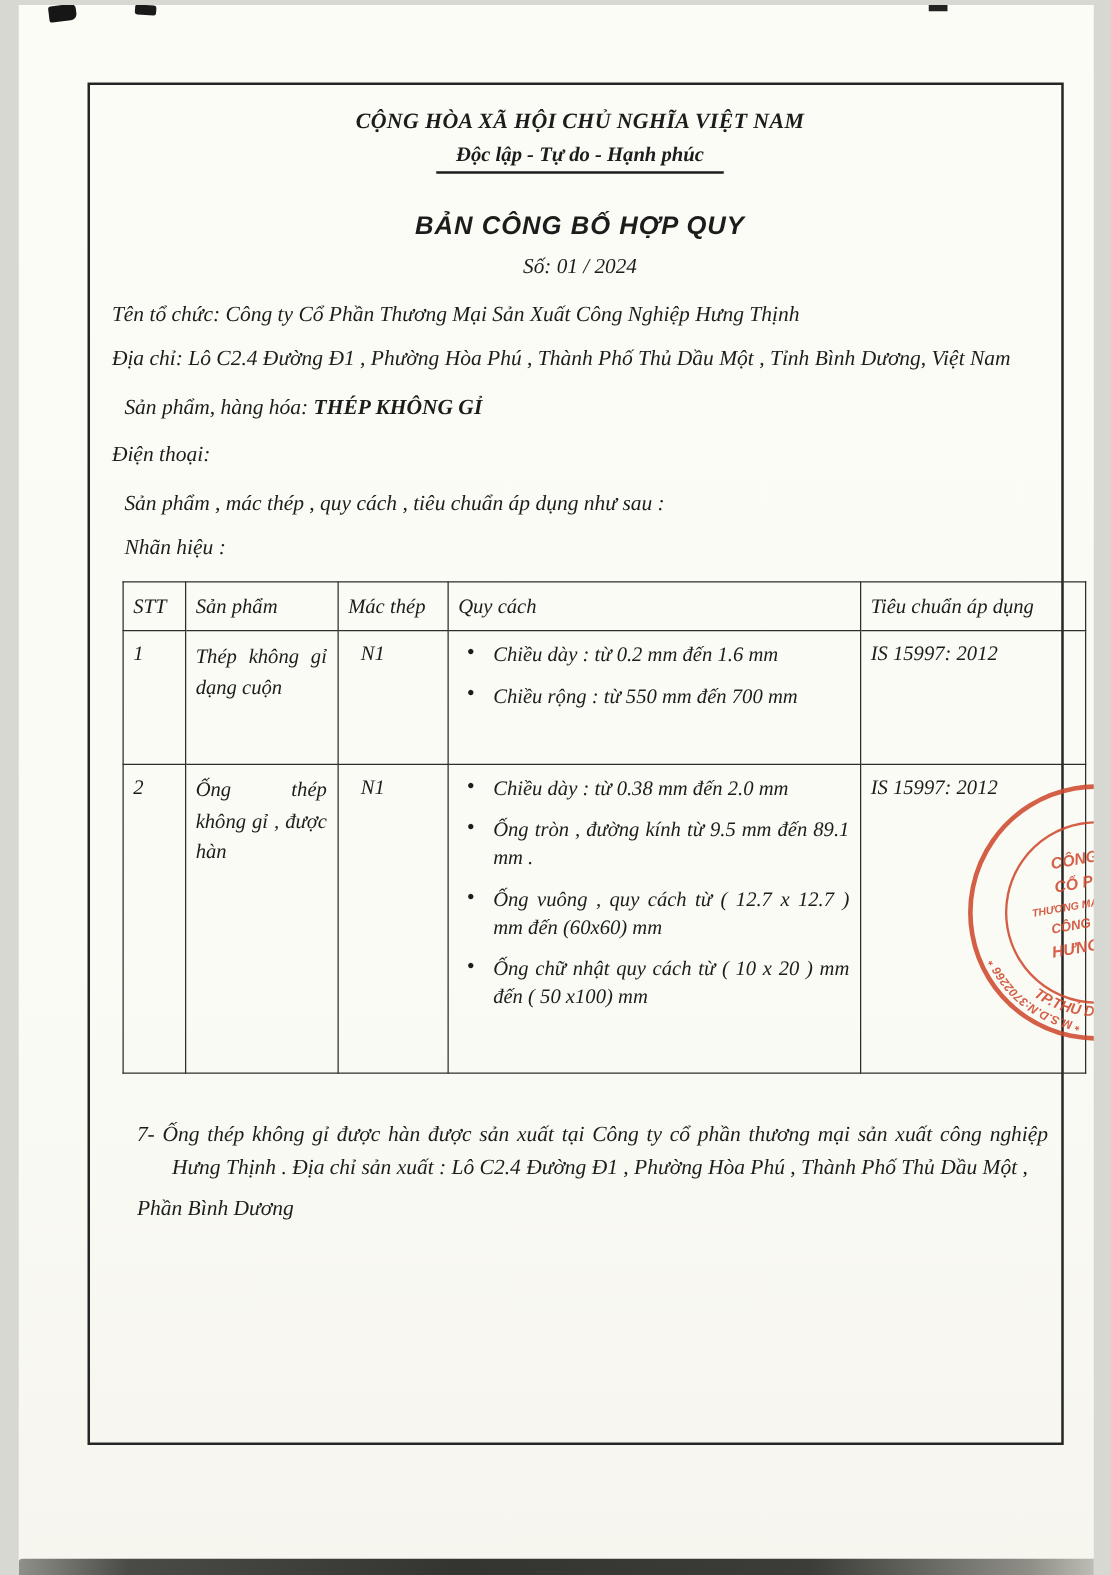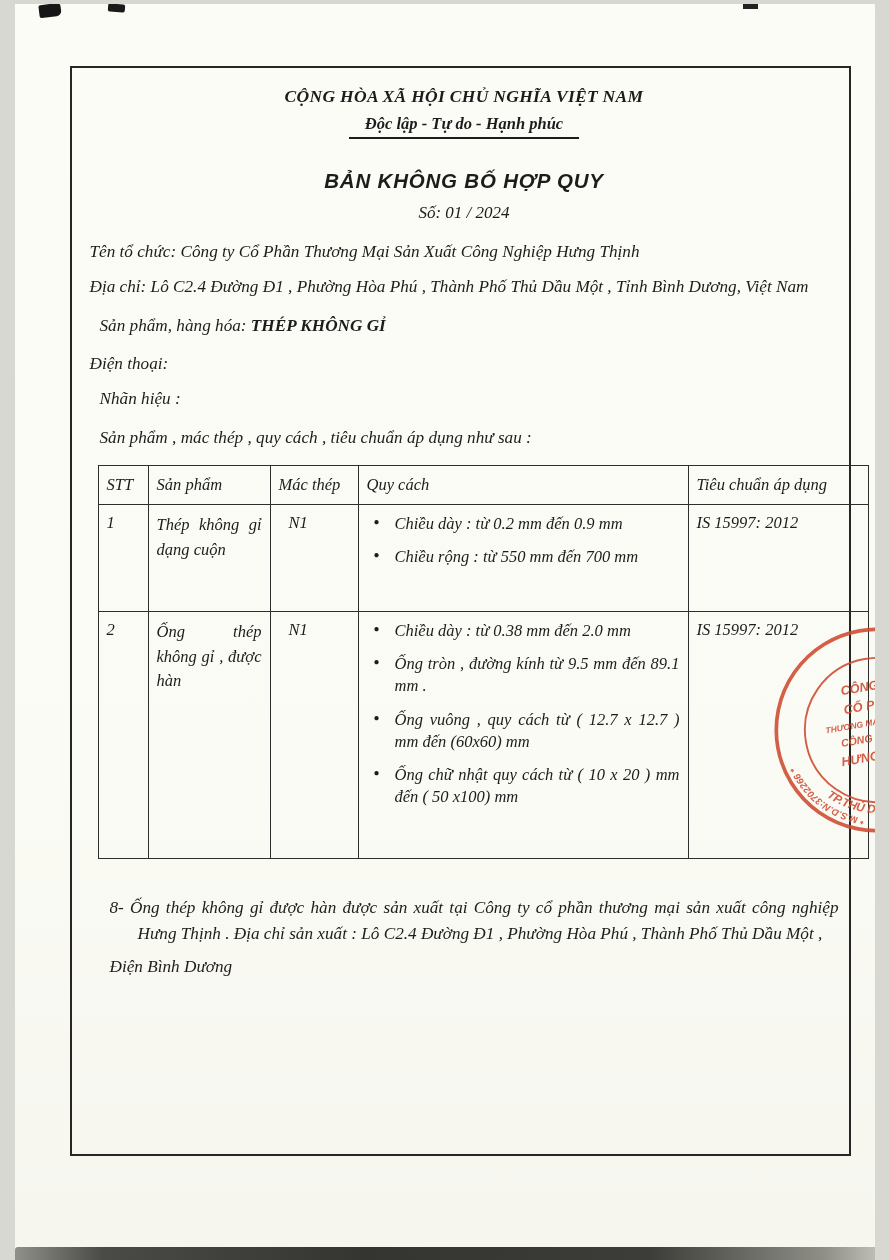--- a/index.html
+++ b/index.html
@@ -84,7 +84,7 @@
         <span class="header-motto">Độc lập - Tự do - Hạnh phúc</span>
       </div>
 
-      <div class="doc-title">BẢN KHÔNG BỐ HỢP QUY</div>
+      <div class="doc-title">BẢN CÔNG BỐ HỢP QUY</div>
       <div class="doc-number">Số: 01 / 2024</div>
 
       <div class="para first-para">Tên tổ chức: Công ty Cổ Phần Thương Mại Sản Xuất Công Nghiệp Hưng Thịnh</div>

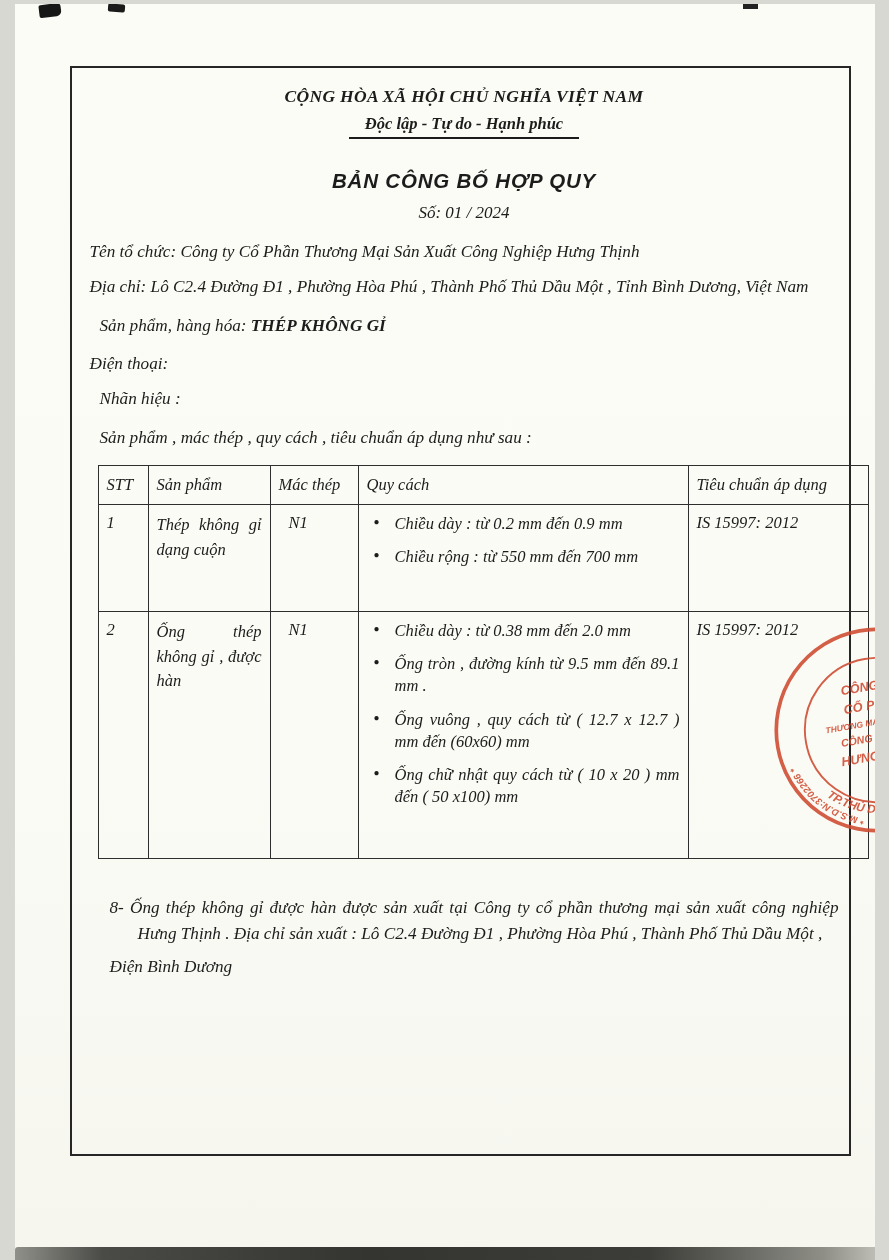--- a/index.html
+++ b/index.html
@@ -94,8 +94,8 @@
       </div>
 
       <div class="para spaced">Điện thoại:</div>
+      <div class="para indent1 spaced">Sản phẩm , mác thép , quy cách , tiêu chuẩn áp dụng như sau :</div>
       <div class="para indent1">Nhãn hiệu :</div>
-      <div class="para indent1 spaced">Sản phẩm , mác thép , quy cách , tiêu chuẩn áp dụng như sau :</div>
 
       <div class="table-wrap">
         <table class="product-table">

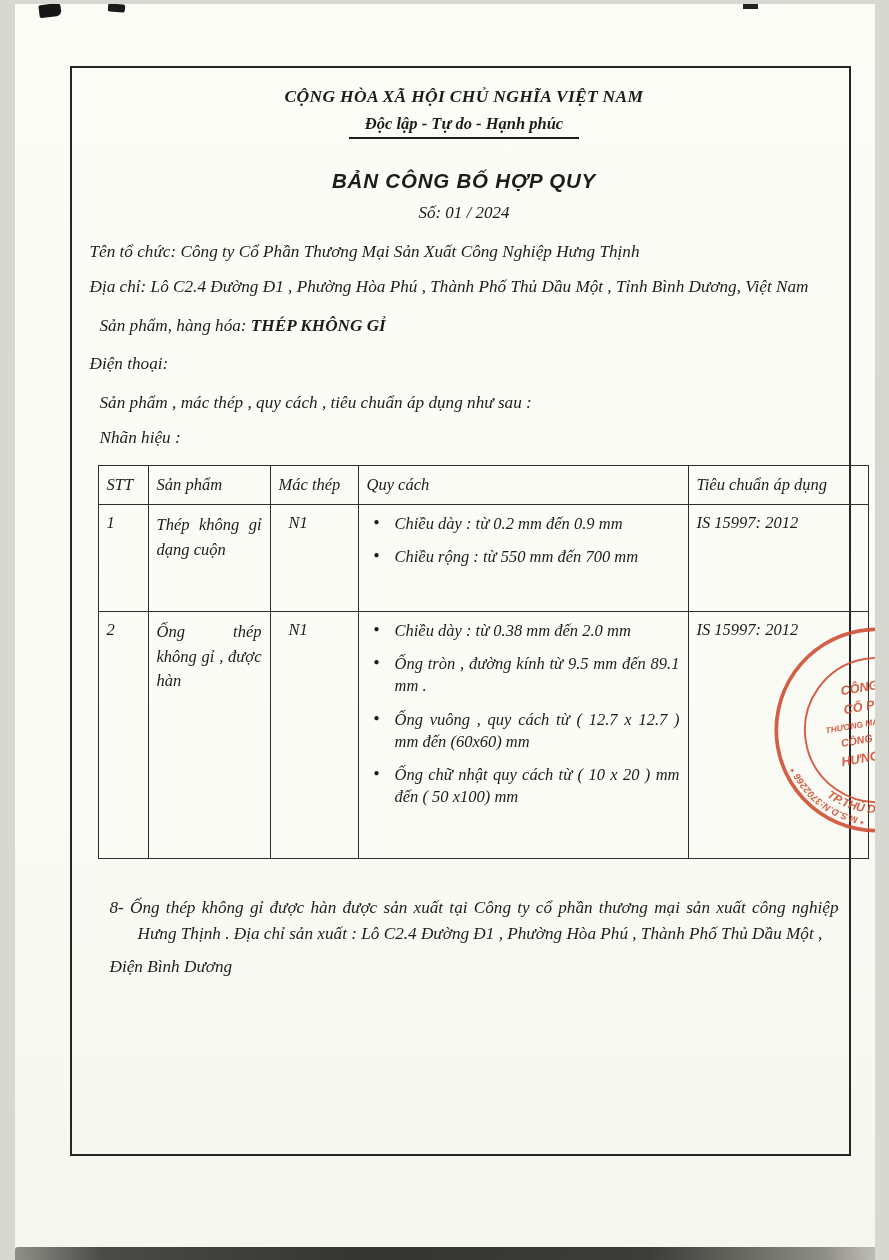--- a/index.html
+++ b/index.html
@@ -122,7 +122,7 @@
               <td class="c-grade">N1</td>
               <td>
                 <ul class="specs">
-                  <li>Chiều dày : từ 0.2 mm đến 0.9 mm</li>
+                  <li>Chiều dày : từ 0.2 mm đến 1.6 mm</li>
                   <li>Chiều rộng : từ 550 mm đến 700 mm</li>
                 </ul>
               </td>

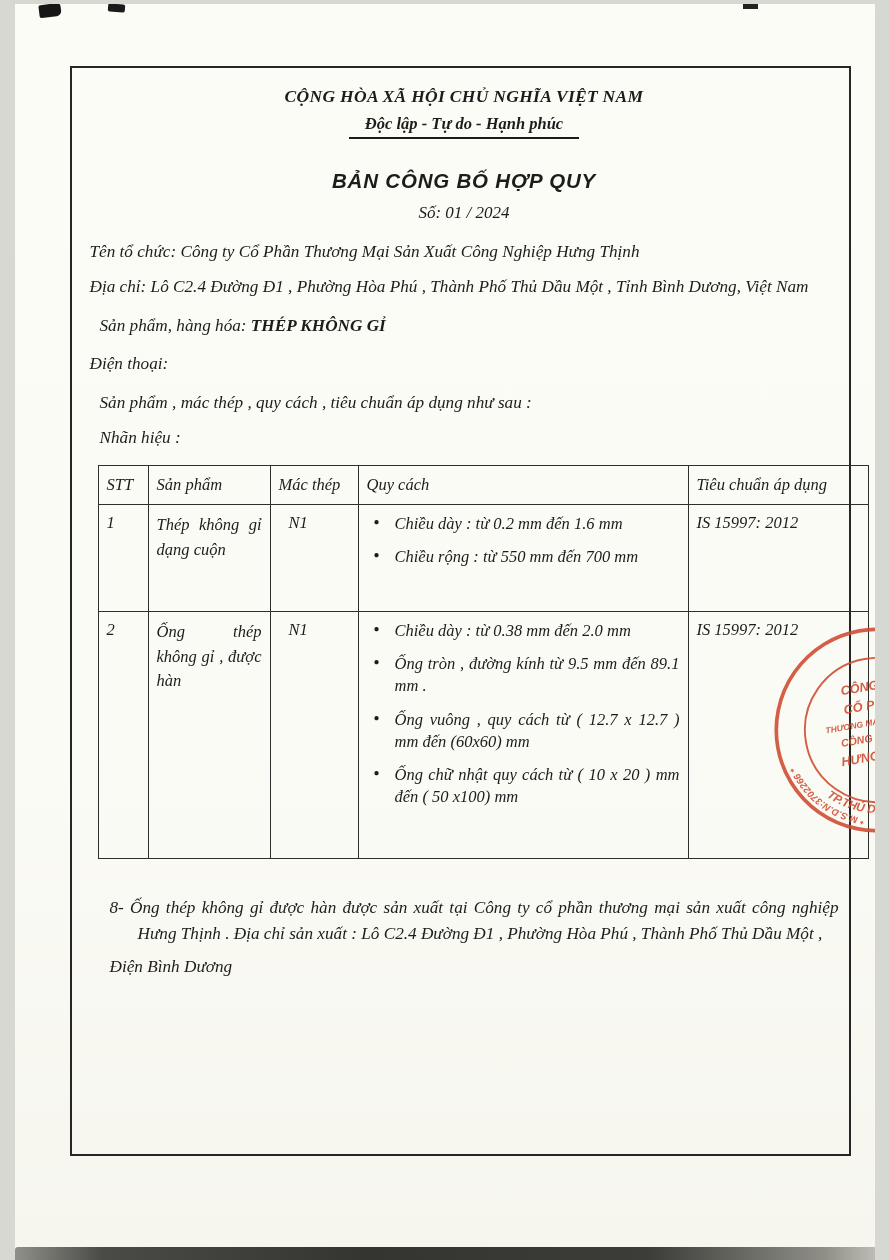--- a/index.html
+++ b/index.html
@@ -147,7 +147,7 @@
       </div>
 
       <div class="notes">
-        <div class="note note2">8-  Ống thép không gỉ được hàn được sản xuất tại Công ty cổ phần thương mại sản xuất công nghiệp Hưng Thịnh . Địa chỉ sản xuất : Lô C2.4 Đường Đ1 , Phường Hòa Phú , Thành Phố Thủ Dầu Một ,</div>
+        <div class="note note2">7-  Ống thép không gỉ được hàn được sản xuất tại Công ty cổ phần thương mại sản xuất công nghiệp Hưng Thịnh . Địa chỉ sản xuất : Lô C2.4 Đường Đ1 , Phường Hòa Phú , Thành Phố Thủ Dầu Một ,</div>
         <div class="province">Điện Bình Dương</div>
       </div>
 

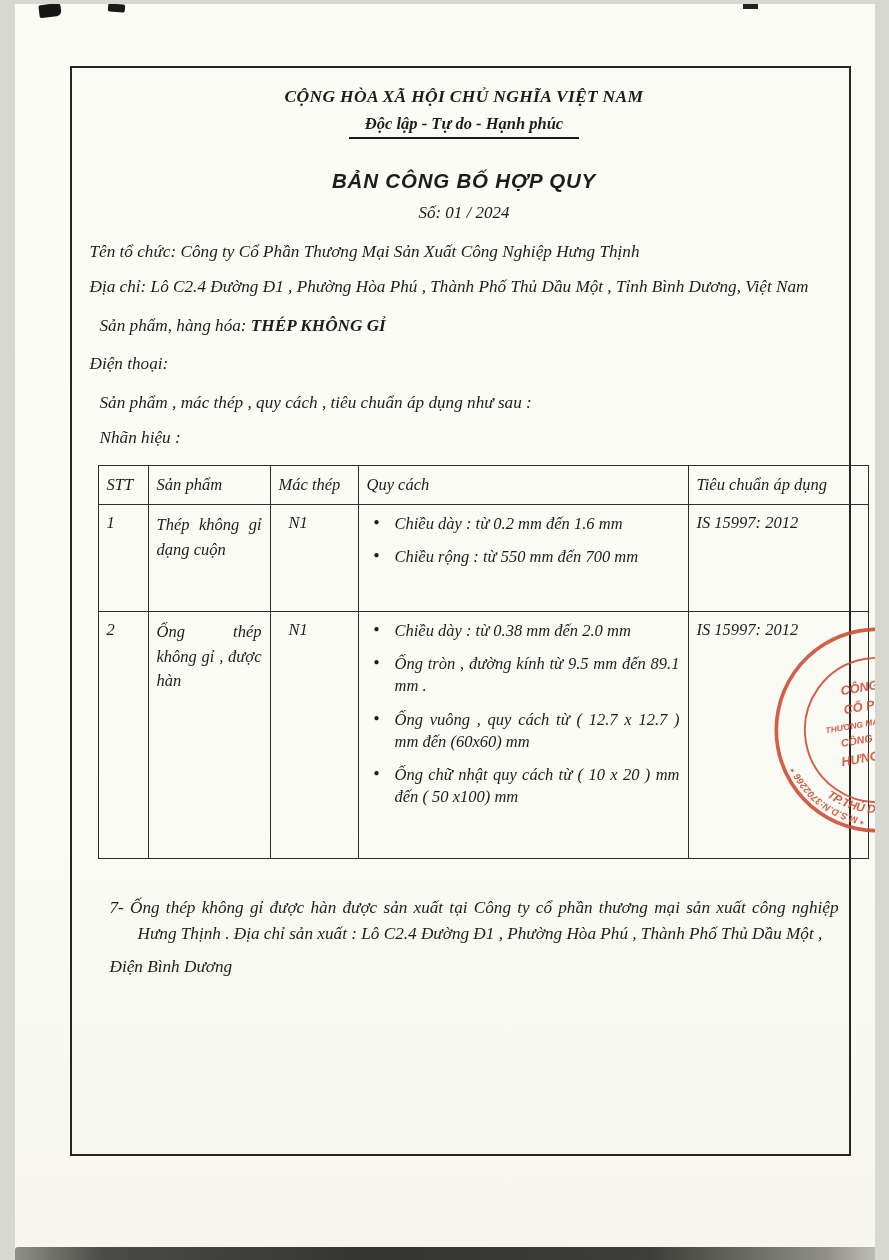--- a/index.html
+++ b/index.html
@@ -148,7 +148,7 @@
 
       <div class="notes">
         <div class="note note2">7-  Ống thép không gỉ được hàn được sản xuất tại Công ty cổ phần thương mại sản xuất công nghiệp Hưng Thịnh . Địa chỉ sản xuất : Lô C2.4 Đường Đ1 , Phường Hòa Phú , Thành Phố Thủ Dầu Một ,</div>
-        <div class="province">Điện Bình Dương</div>
+        <div class="province">Phần Bình Dương</div>
       </div>
 
     </div>

